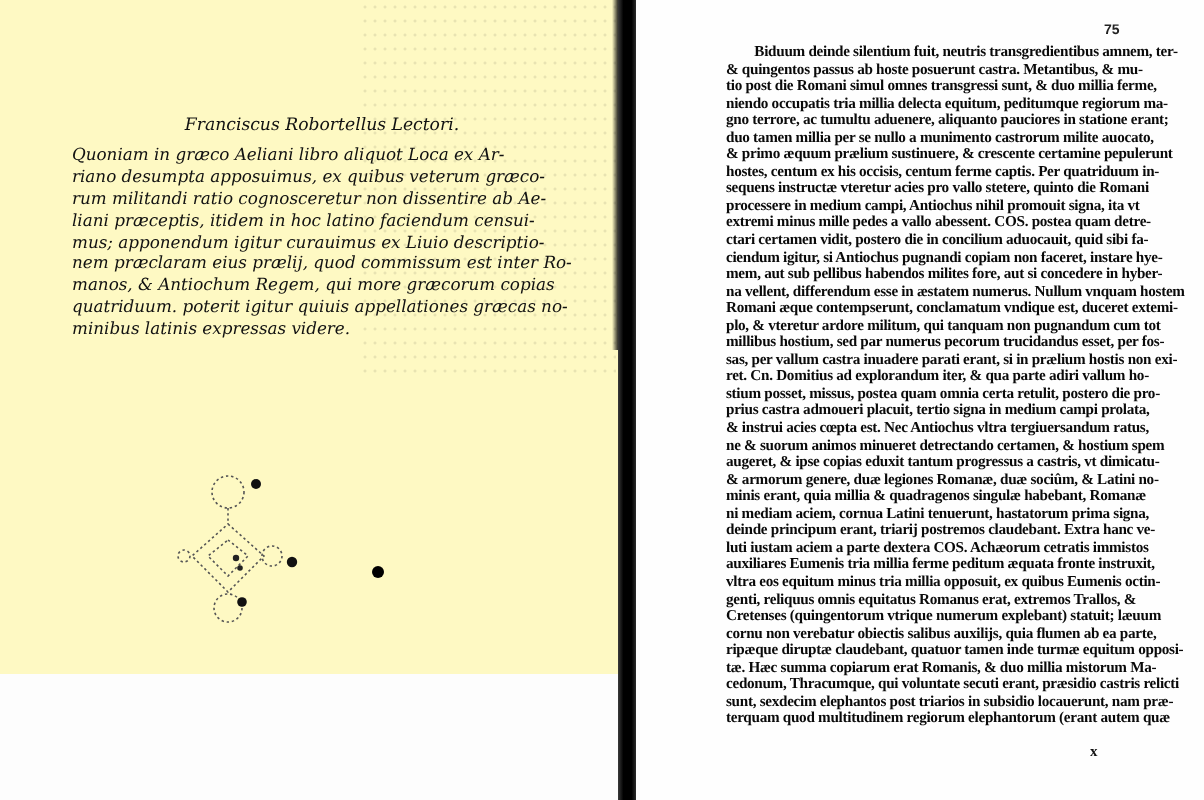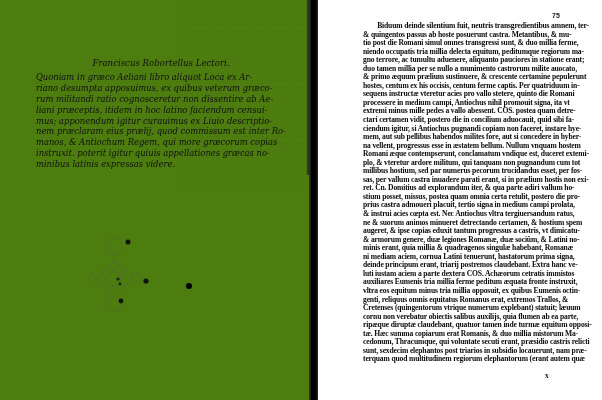--- a/index.html
+++ b/index.html
@@ -8,7 +8,7 @@
       background: #ffffff;
     }
     .spread { position: absolute; left: 0; top: 0; width: 602px; height: 400px; background: #fdfdfd; }
-    .page-left { position: absolute; left: 0; top: 0; width: 312px; height: 400px; background: #4d7c0f; }
+    .page-left { position: absolute; left: 0; top: 0; width: 312px; height: 337px; background: #fef9c3; }
     .page-right { position: absolute; left: 318px; top: 0; width: 284px; height: 400px; background: #fefefe; }
     .gutter {
       position: absolute; left: 309px; top: 0; width: 9px; height: 400px;

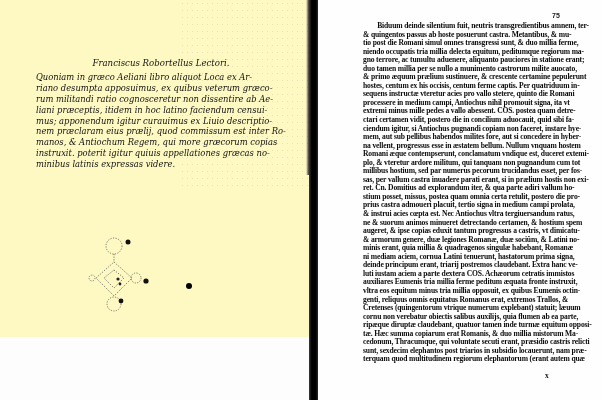--- a/index.html
+++ b/index.html
@@ -118,7 +118,7 @@
     <span class="right-line">ctari certamen vidit, postero die in concilium aduocauit, quid sibi fa-</span>
     <span class="right-line">ciendum igitur, si Antiochus pugnandi copiam non faceret, instare hye-</span>
     <span class="right-line">mem, aut sub pellibus habendos milites fore, aut si concedere in hyber-</span>
-    <span class="right-line">na vellent, progressus esse in æstatem bellum. Nullum vnquam hostem</span>
+    <span class="right-line">na vellent, differendum esse in æstatem numerus. Nullum vnquam hostem</span>
     <span class="right-line">Romani æque contempserunt, conclamatum vndique est, duceret extemi-</span>
     <span class="right-line">plo, &amp; vteretur ardore militum, qui tanquam non pugnandum cum tot</span>
     <span class="right-line">millibus hostium, sed par numerus pecorum trucidandus esset, per fos-</span>

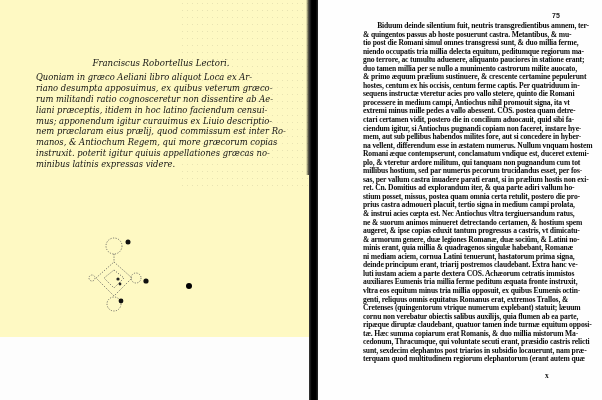--- a/index.html
+++ b/index.html
@@ -73,7 +73,7 @@
       <span class="left-line">mus; apponendum igitur curauimus ex Liuio descriptio-</span>
       <span class="left-line">nem præclaram eius prælij, quod commissum est inter Ro-</span>
       <span class="left-line">manos, &amp; Antiochum Regem, qui more græcorum copias</span>
-      <span class="left-line">instruxit. poterit igitur quiuis appellationes græcas no-</span>
+      <span class="left-line">quatriduum. poterit igitur quiuis appellationes græcas no-</span>
       <span class="left-line">minibus latinis expressas videre.</span>
     </div>
 

